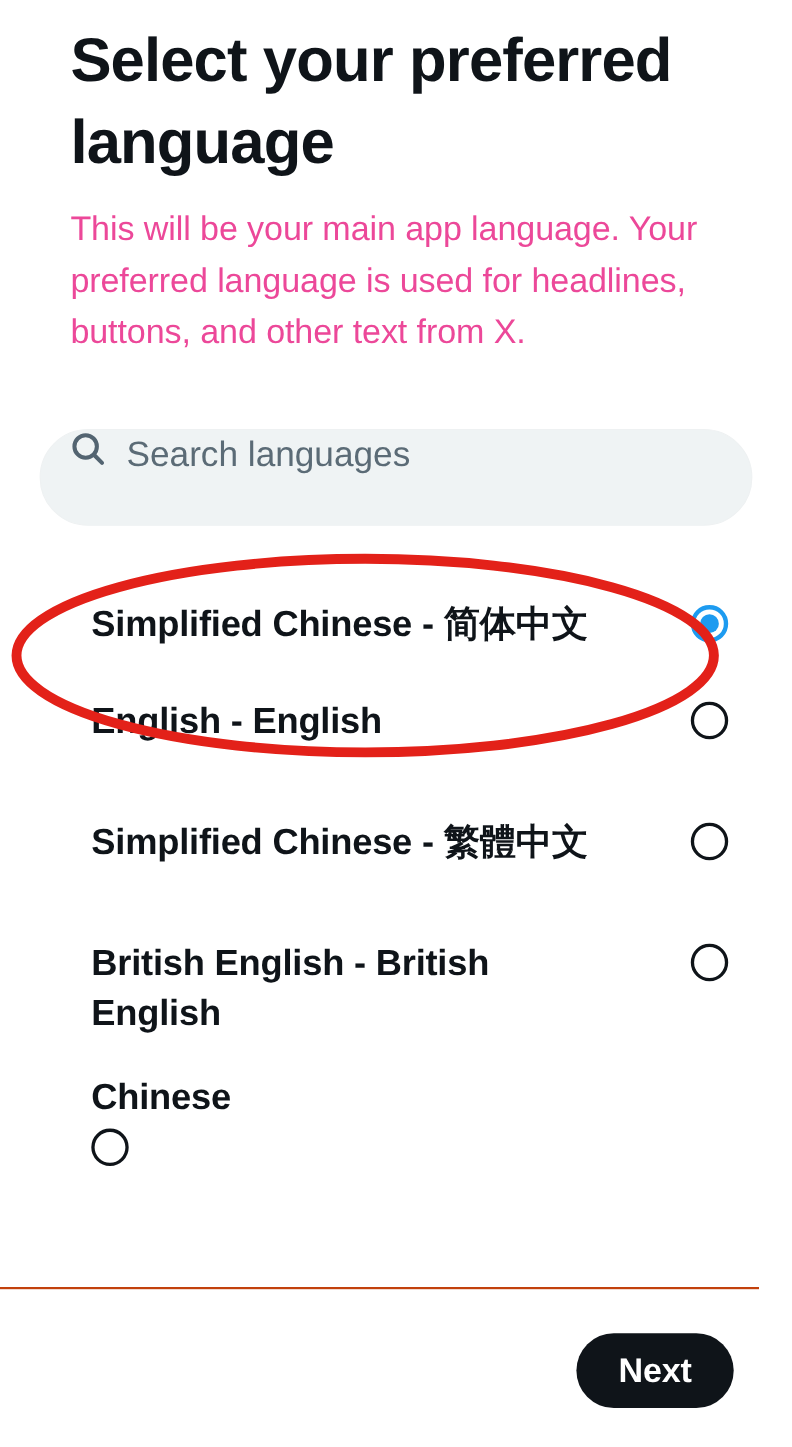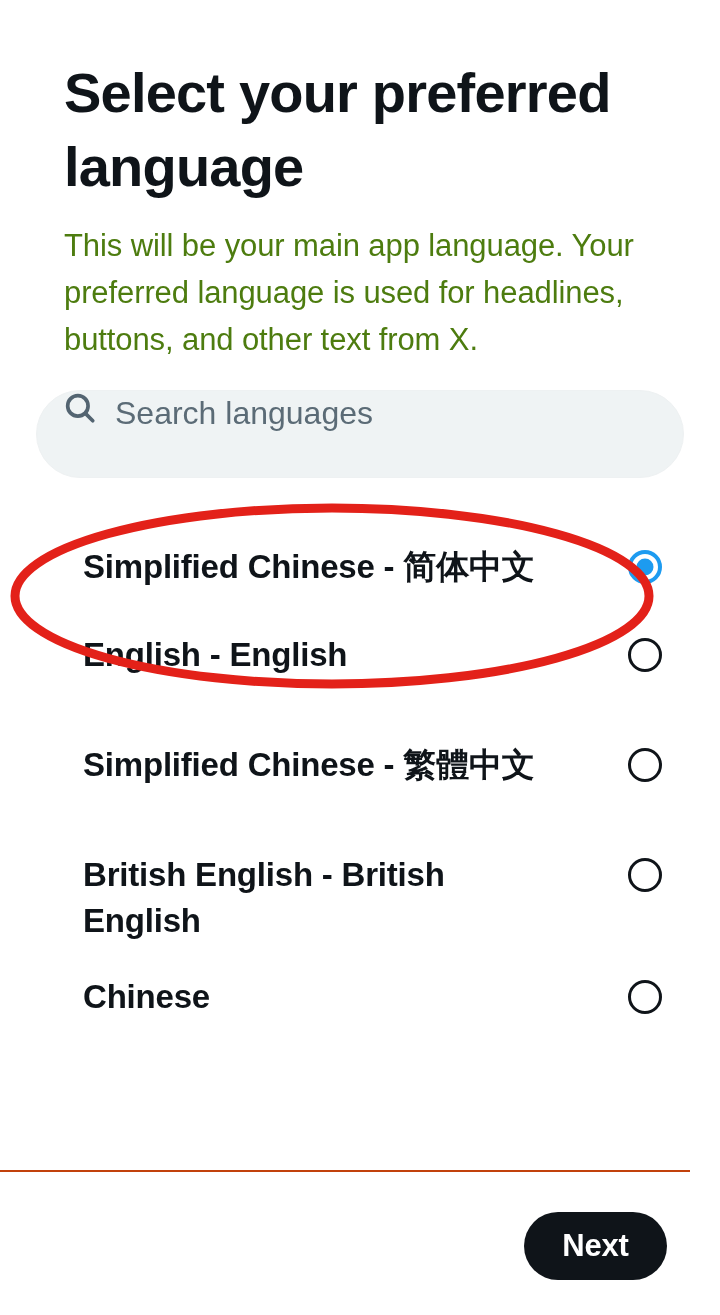--- a/index.html
+++ b/index.html
@@ -27,7 +27,6 @@
     left: 64px;
     top: 18px;
     width: 600px;
-    margin-top: 38px;
   }
 
   #page-title {

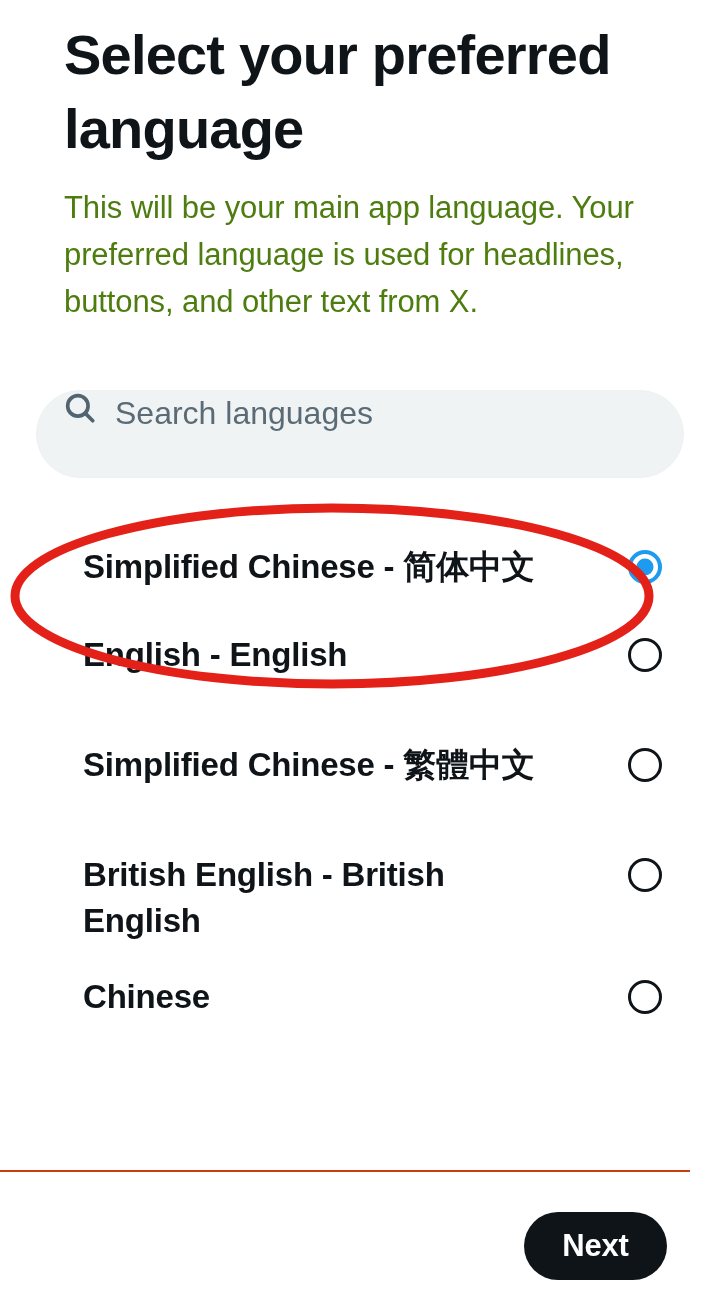--- a/index.html
+++ b/index.html
@@ -43,7 +43,7 @@
     font-size: 31px;
     line-height: 47px;
     font-weight: 400;
-    color: #4d7c0f;
+    color: #ec4899;
     letter-spacing: -0.1px;
     max-width: 585px;
   }

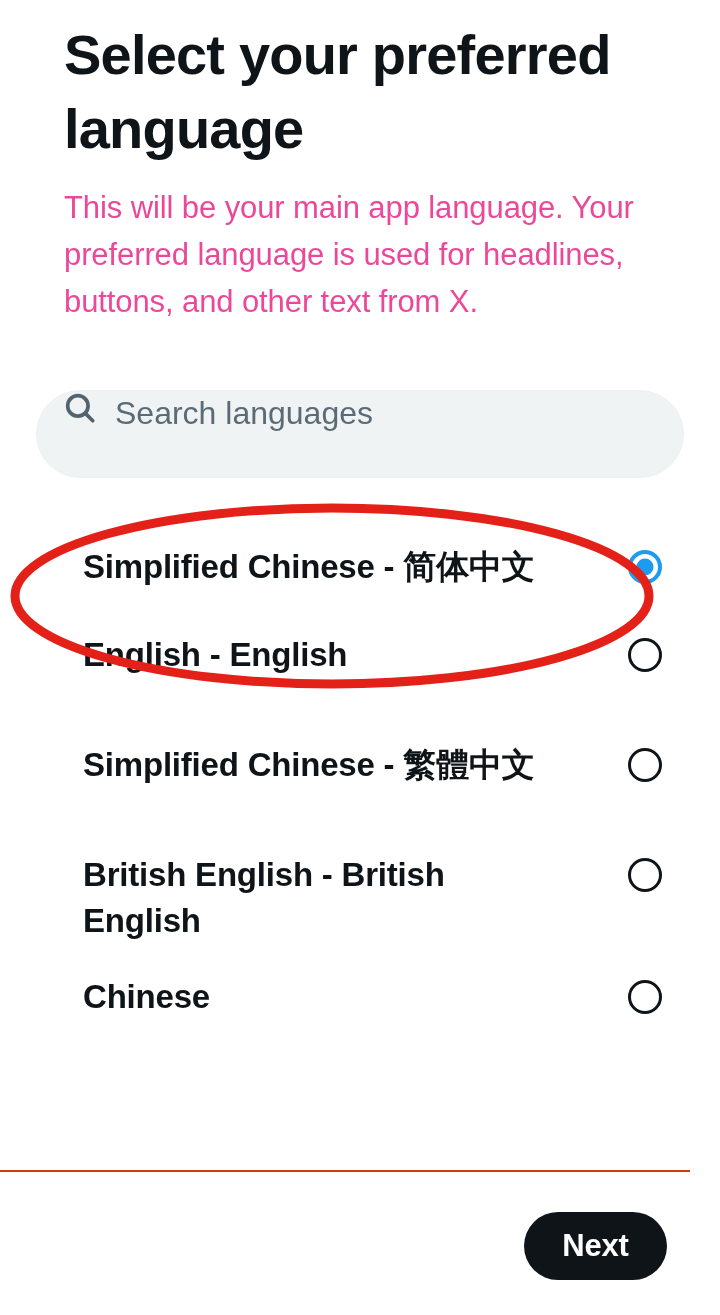--- a/index.html
+++ b/index.html
@@ -149,7 +149,7 @@
   #row-1 { padding-top: 24px; }
   #row-2 { padding-top: 26px; }
   #row-3 { padding-top: 28px; gap: 40px; }
-  #row-4 { padding-top: 30px; }
+  #row-4 { padding-top: 30px; flex-direction: column; }
 
   
   #annotation-ellipse {

